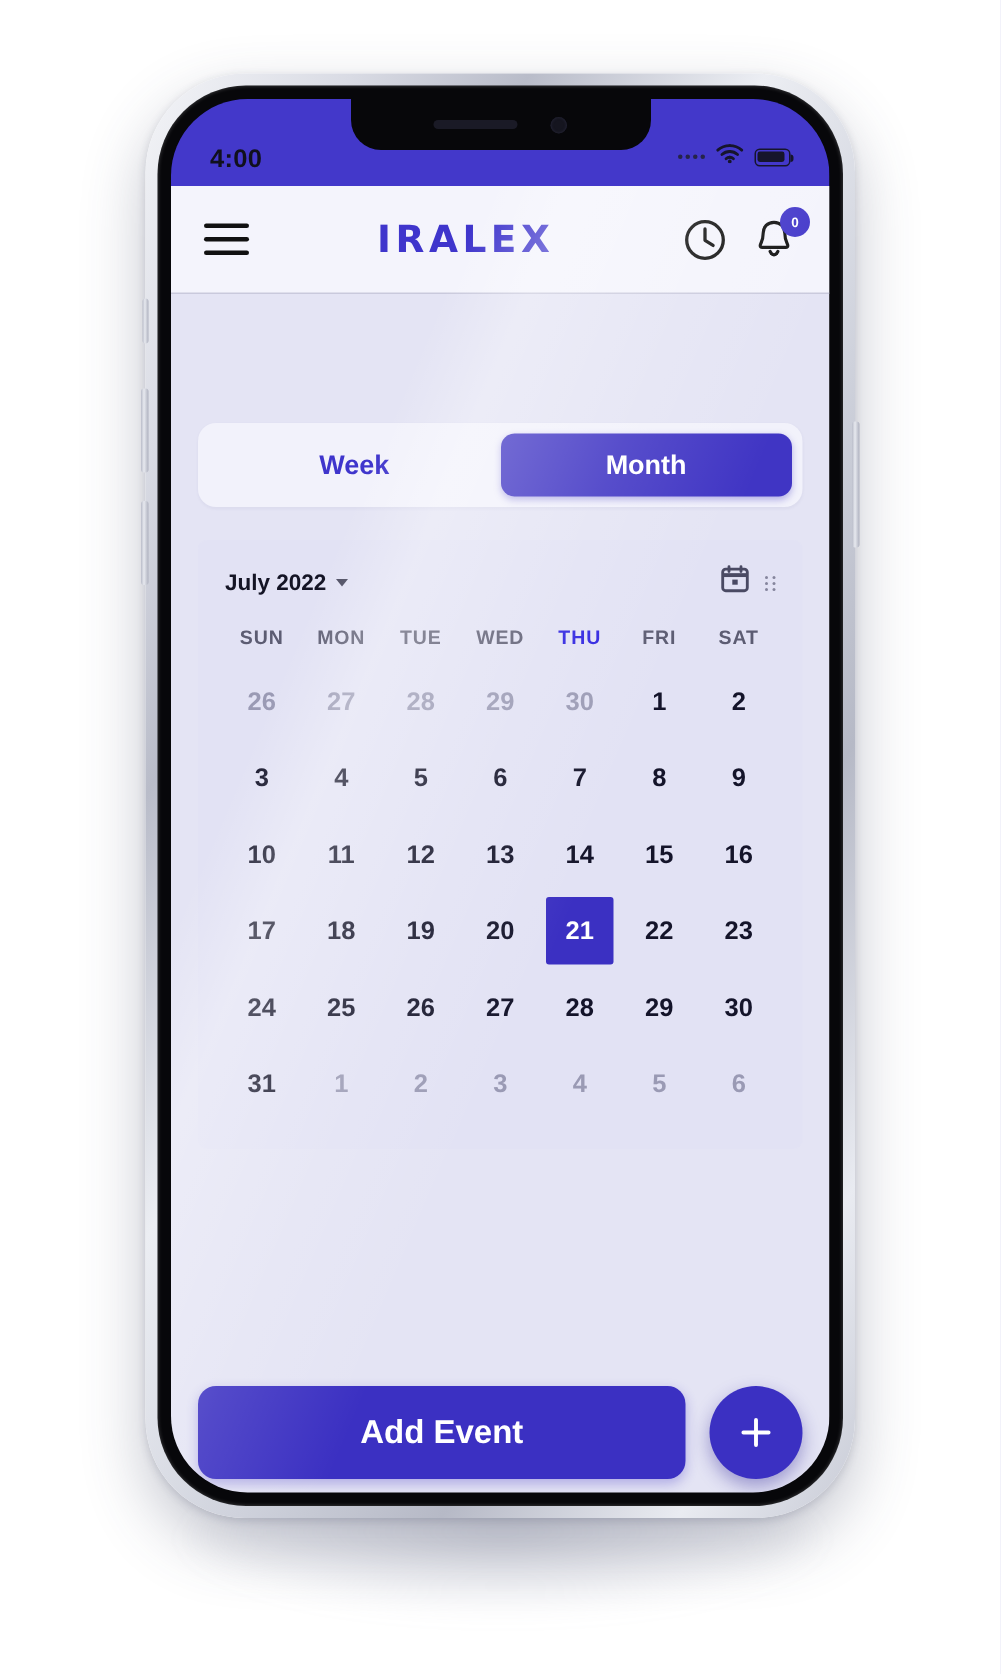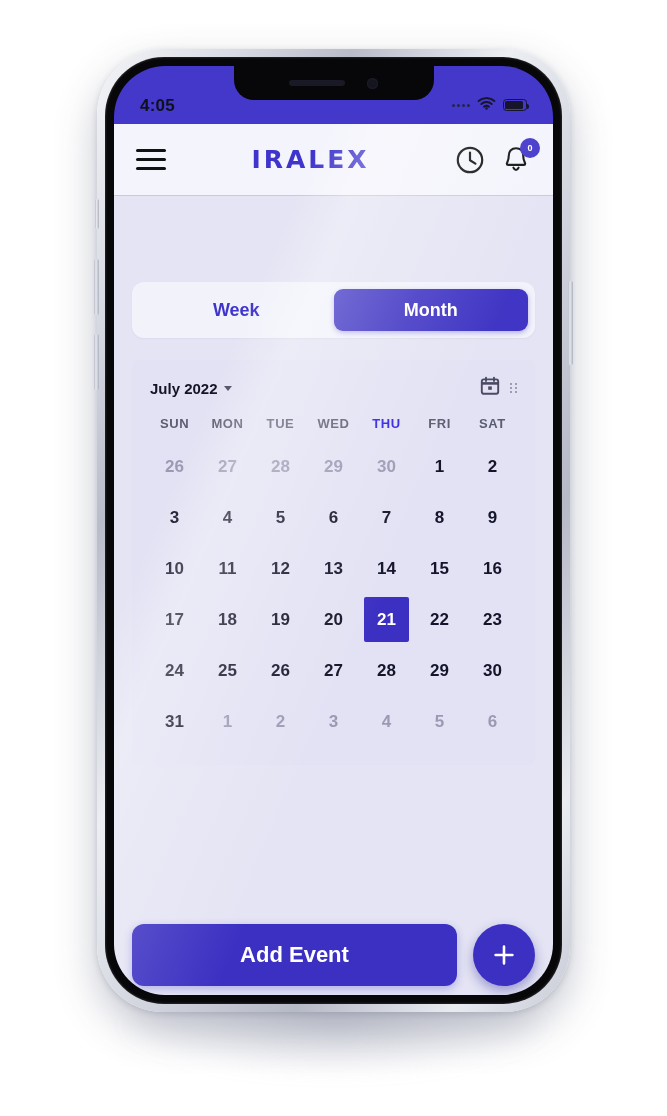--- a/index.html
+++ b/index.html
@@ -405,7 +405,7 @@
           <div class="notch-speaker"></div>
           <div class="notch-cam"></div>
         </div>
-        <div class="status-time">4:05</div>
+        <div class="status-time">4:00</div>
         <div class="status-right">
           <span class="sig-dots">
             <i></i>

